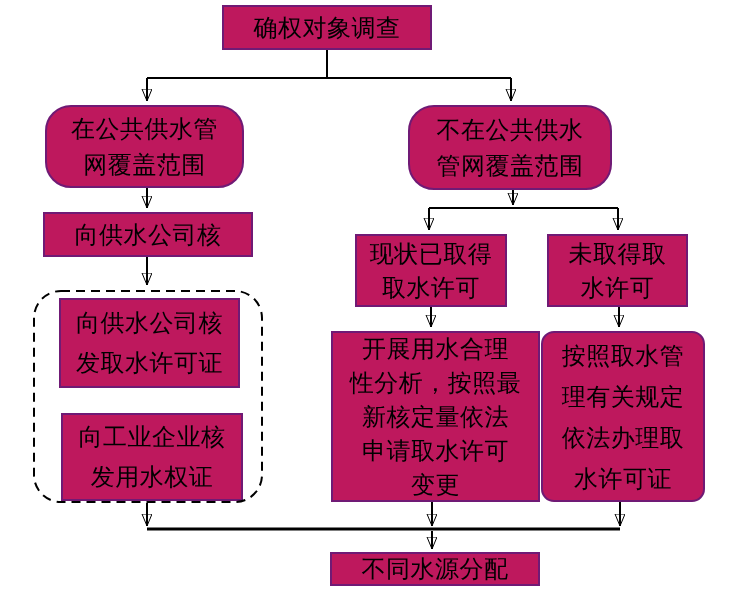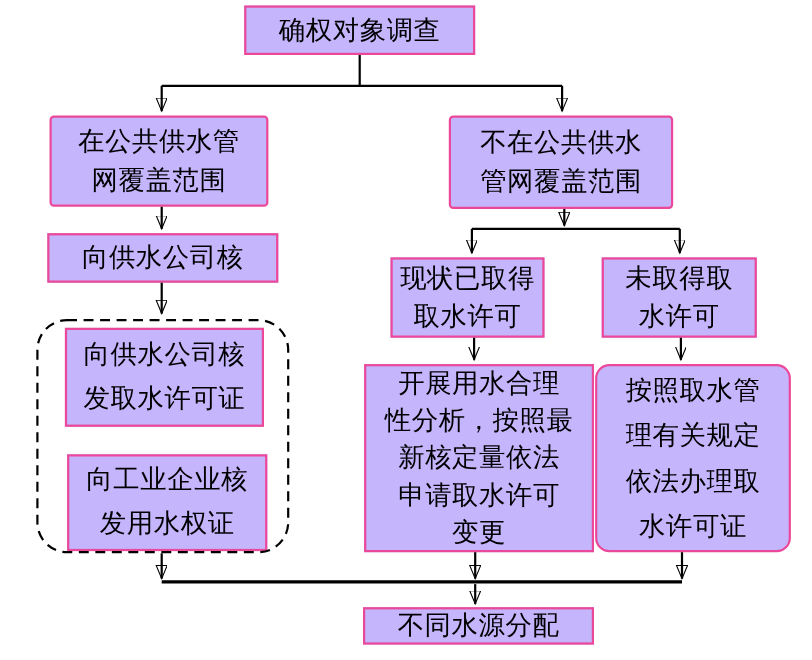--- a/index.html
+++ b/index.html
@@ -8,8 +8,8 @@
     font-family:"Liberation Sans", sans-serif; color:#000; overflow:hidden;
   }
   .node {
-    position:absolute; box-sizing:border-box; background:#c4b5fd;
-    border:2px solid #ec4899; display:flex; align-items:center; justify-content:center;
+    position:absolute; box-sizing:border-box; background:#be185d;
+    border:2px solid #701a75; display:flex; align-items:center; justify-content:center;
     z-index:1;
   }
   .rounded { border-radius:4px; }

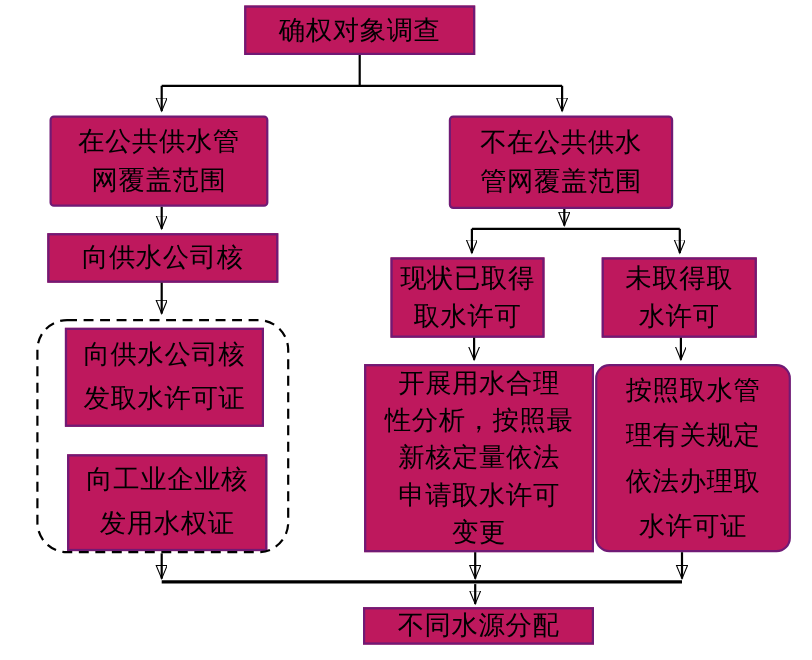--- a/index.html
+++ b/index.html
@@ -12,7 +12,7 @@
     border:2px solid #701a75; display:flex; align-items:center; justify-content:center;
     z-index:1;
   }
-  .rounded { border-radius:4px; }
+  .rounded { border-radius:26px; }
   .label {
     white-space:pre-line; text-align:center;
     font-size:24px; line-height:34px; font-weight:500; letter-spacing:0.5px;

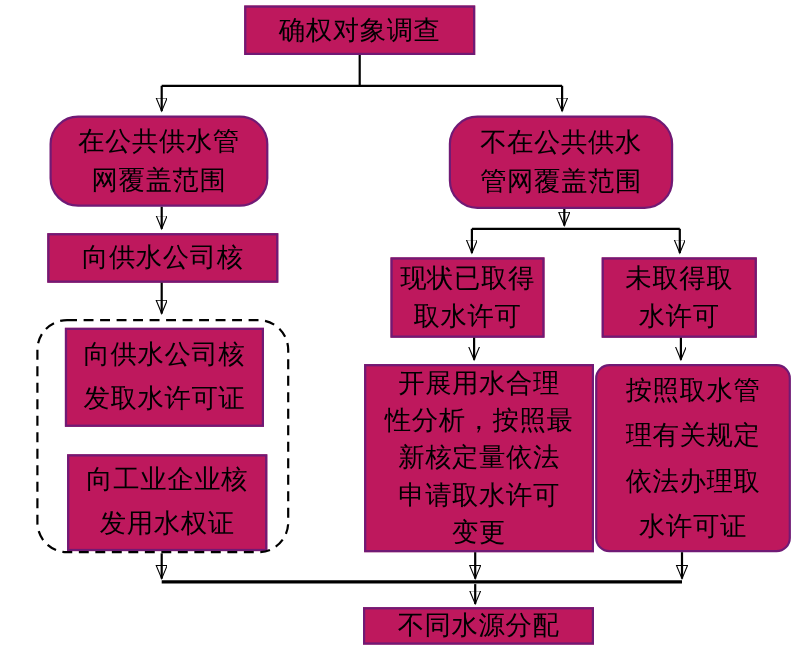--- a/index.html
+++ b/index.html
@@ -56,7 +56,7 @@
 发用水权证</div>
   </div>
 
-  <div class="node" style="left:355px; top:234px; width:140px; height:73px;">
+  <div class="node" style="left:355px; top:234px; width:152px; height:73px;">
     <div class="label">现状已取得
 取水许可</div>
   </div>

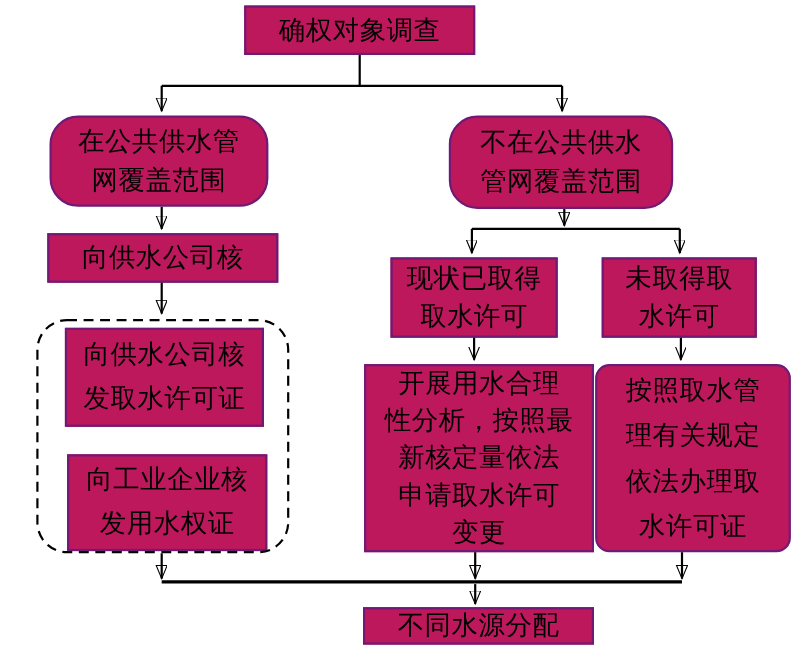--- a/index.html
+++ b/index.html
@@ -74,7 +74,7 @@
 变更</div>
   </div>
 
-  <div class="node lh41" style="left:541px; top:331px; width:178px; height:171px;border-radius:13px;">
+  <div class="node lh41" style="left:541px; top:331px; width:164px; height:171px;border-radius:13px;">
     <div class="label">按照取水管
 理有关规定
 依法办理取

